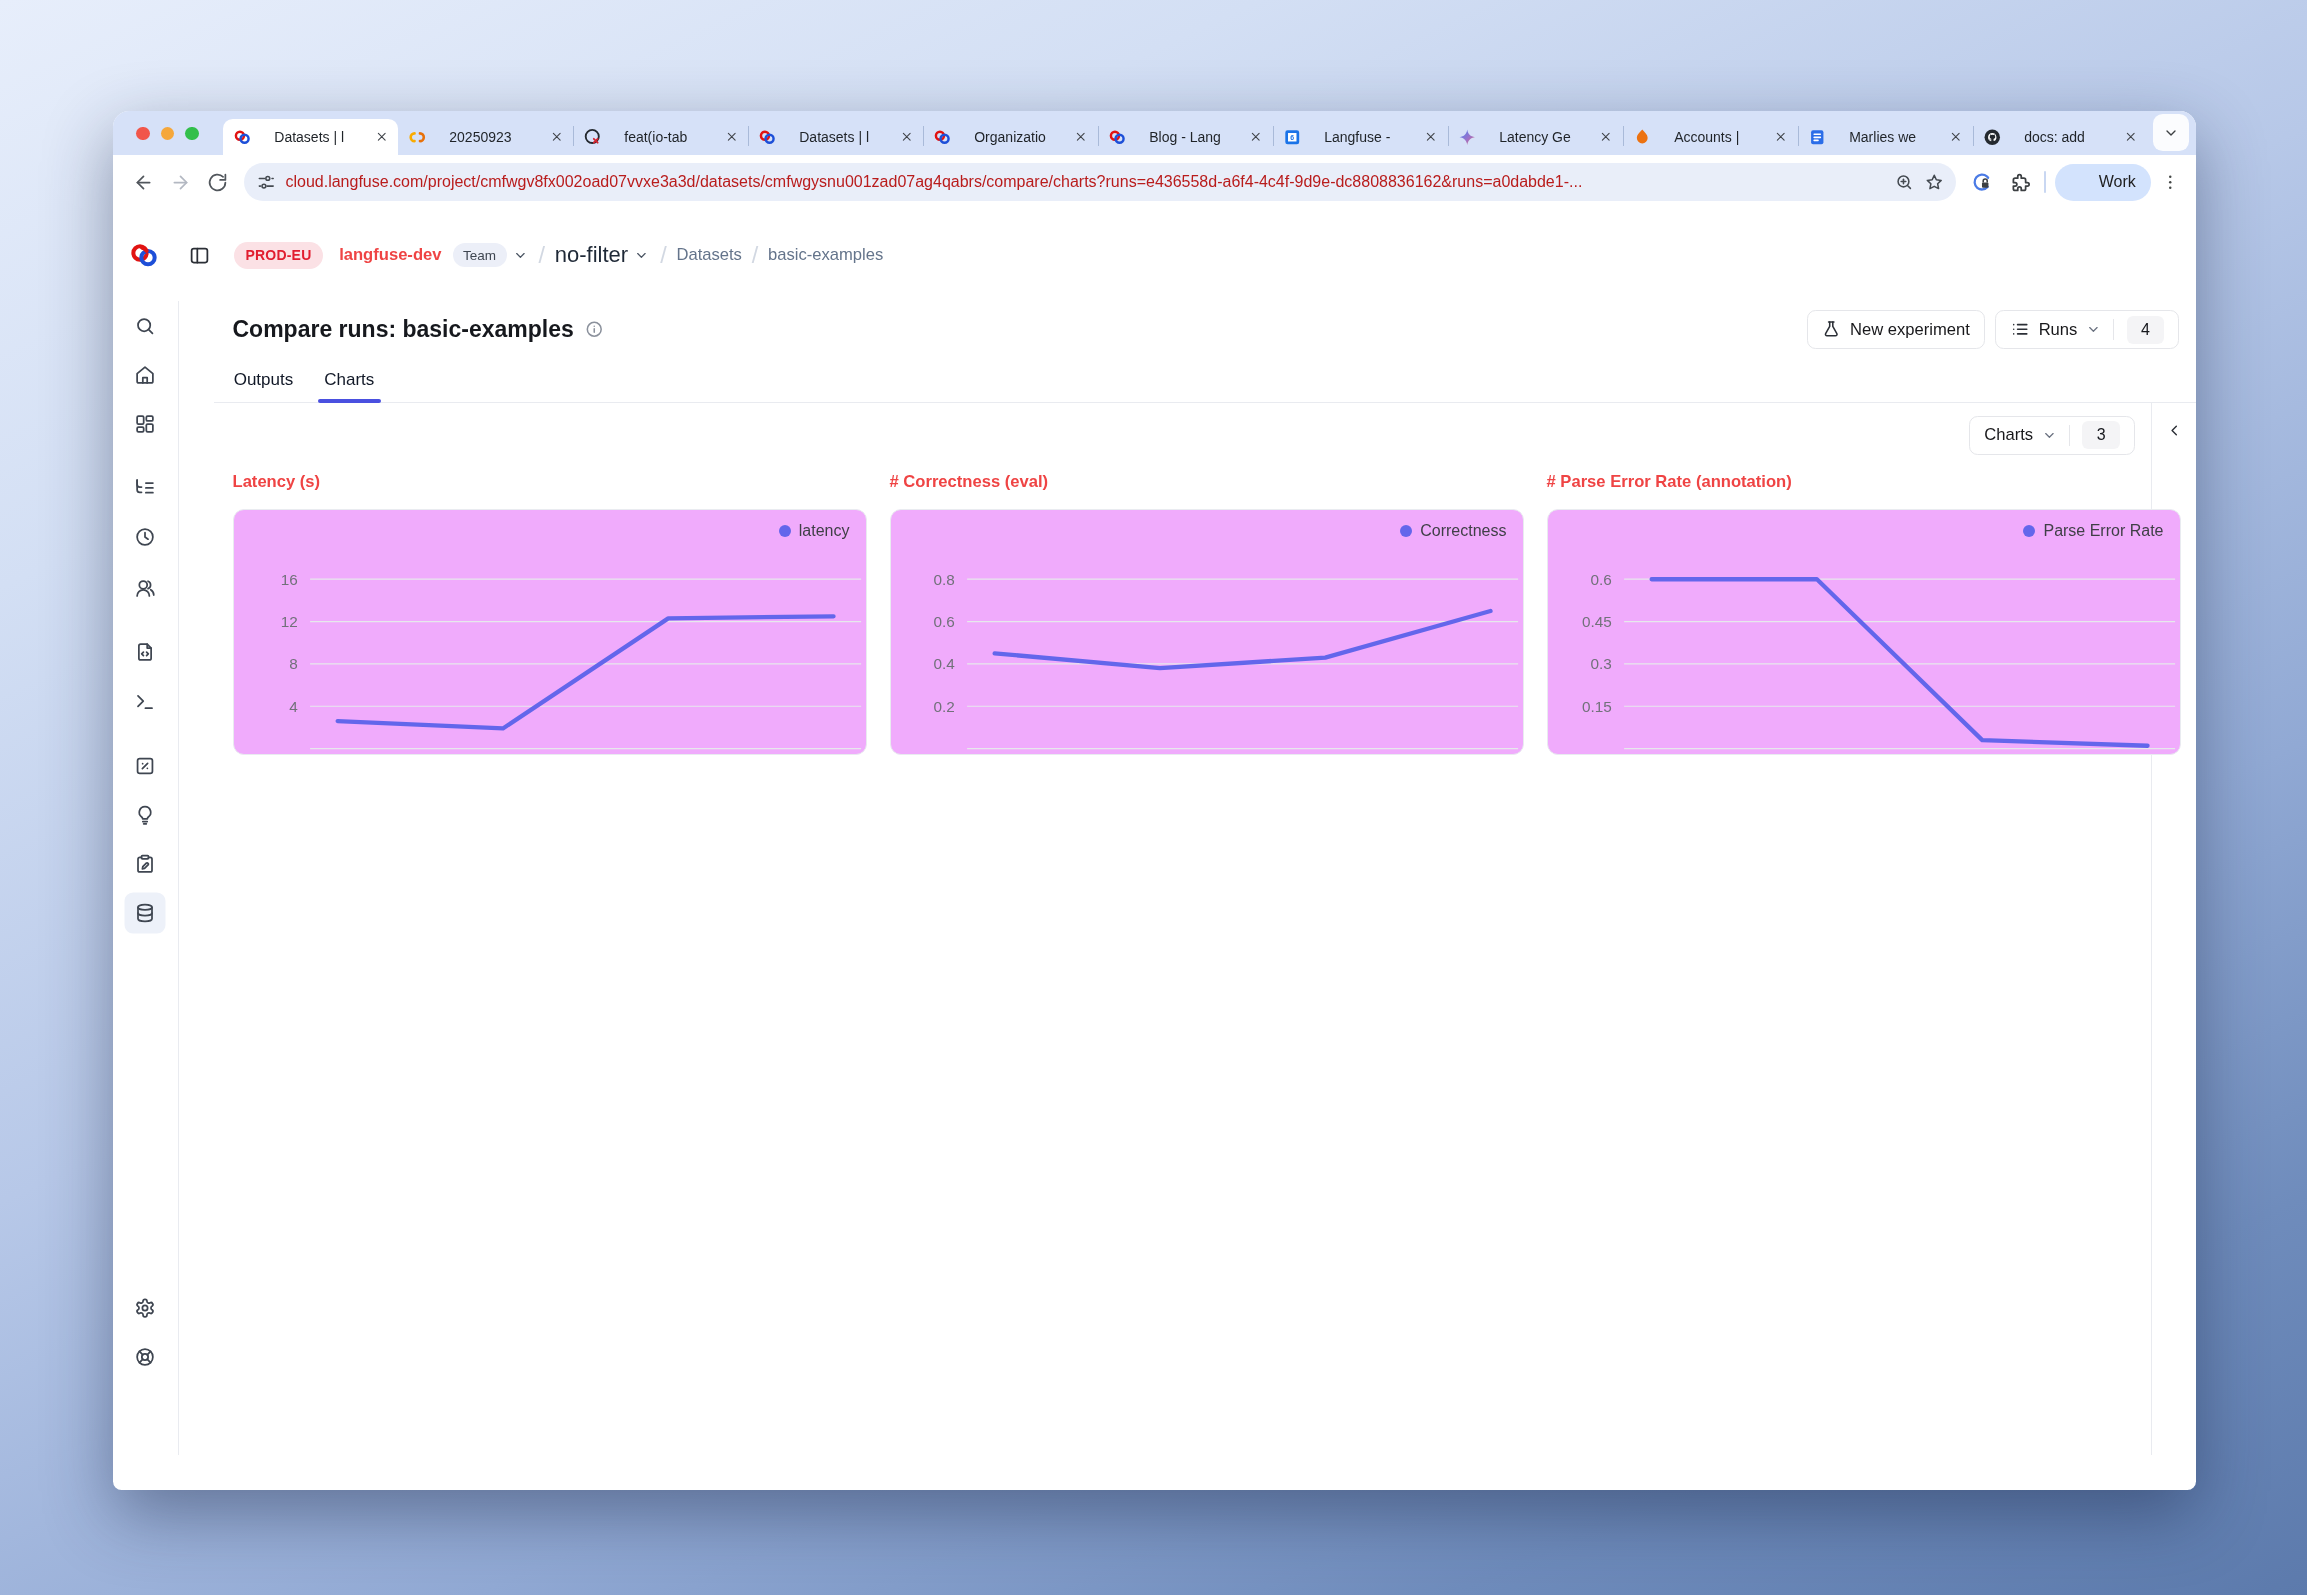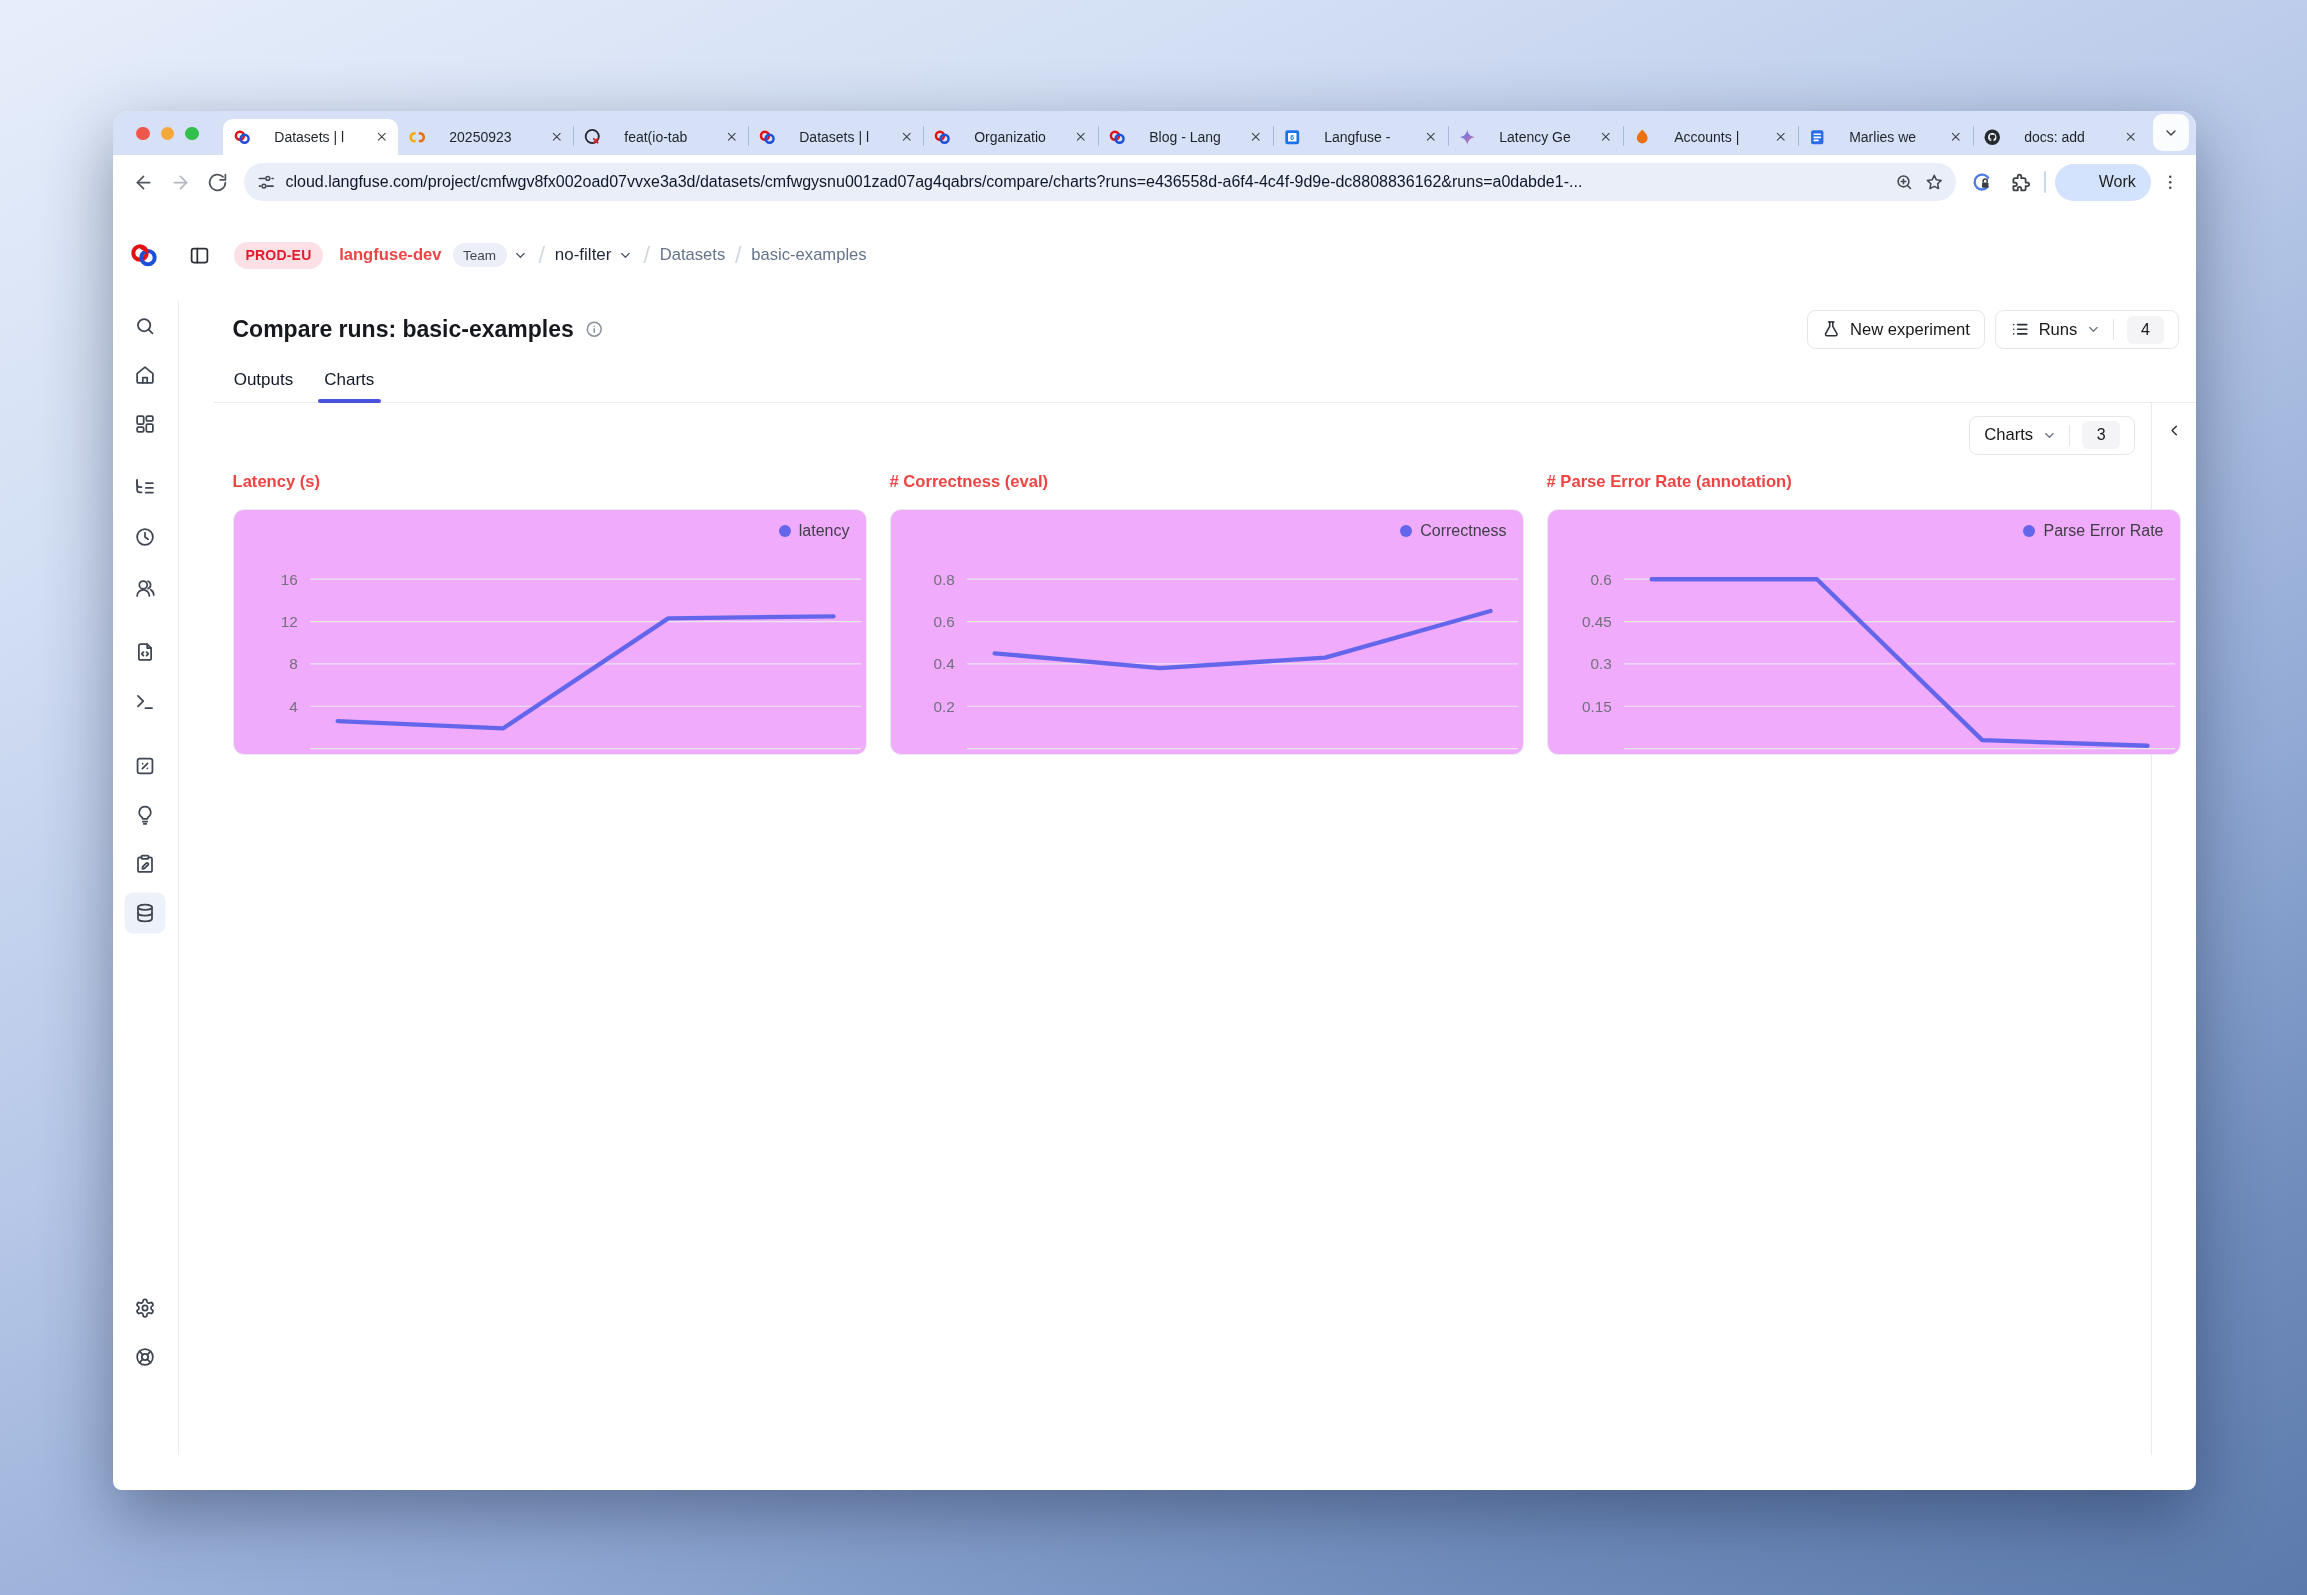--- a/index.html
+++ b/index.html
@@ -41,7 +41,7 @@
     gap:9.8px;padding:0 12.3px;margin:0 7.4px;}
   .url-pill .pill-ic{width:19.7px;height:19.7px;display:flex;align-items:center;justify-content:center;color:#444a51;flex:0 0 19.7px;}
   .pill-ic svg{width:18.5px;height:18.5px;}
-  .url-text{flex:1;min-width:0;font-size:16px;color:#0f172a;white-space:nowrap;overflow:hidden;}
+  .url-text{flex:1;min-width:0;font-size:16px;color:#b91c1c;white-space:nowrap;overflow:hidden;}
   .ext-ic{width:32px;height:32px;display:flex;align-items:center;justify-content:center;margin:0 2.5px;color:#3c4043;}
   .ext-ic svg{width:21px;height:21px;}
   .tb-divider{width:1.8px;height:22px;background:#c9d7f2;border-radius:1.2px;margin:0 6.2px;}

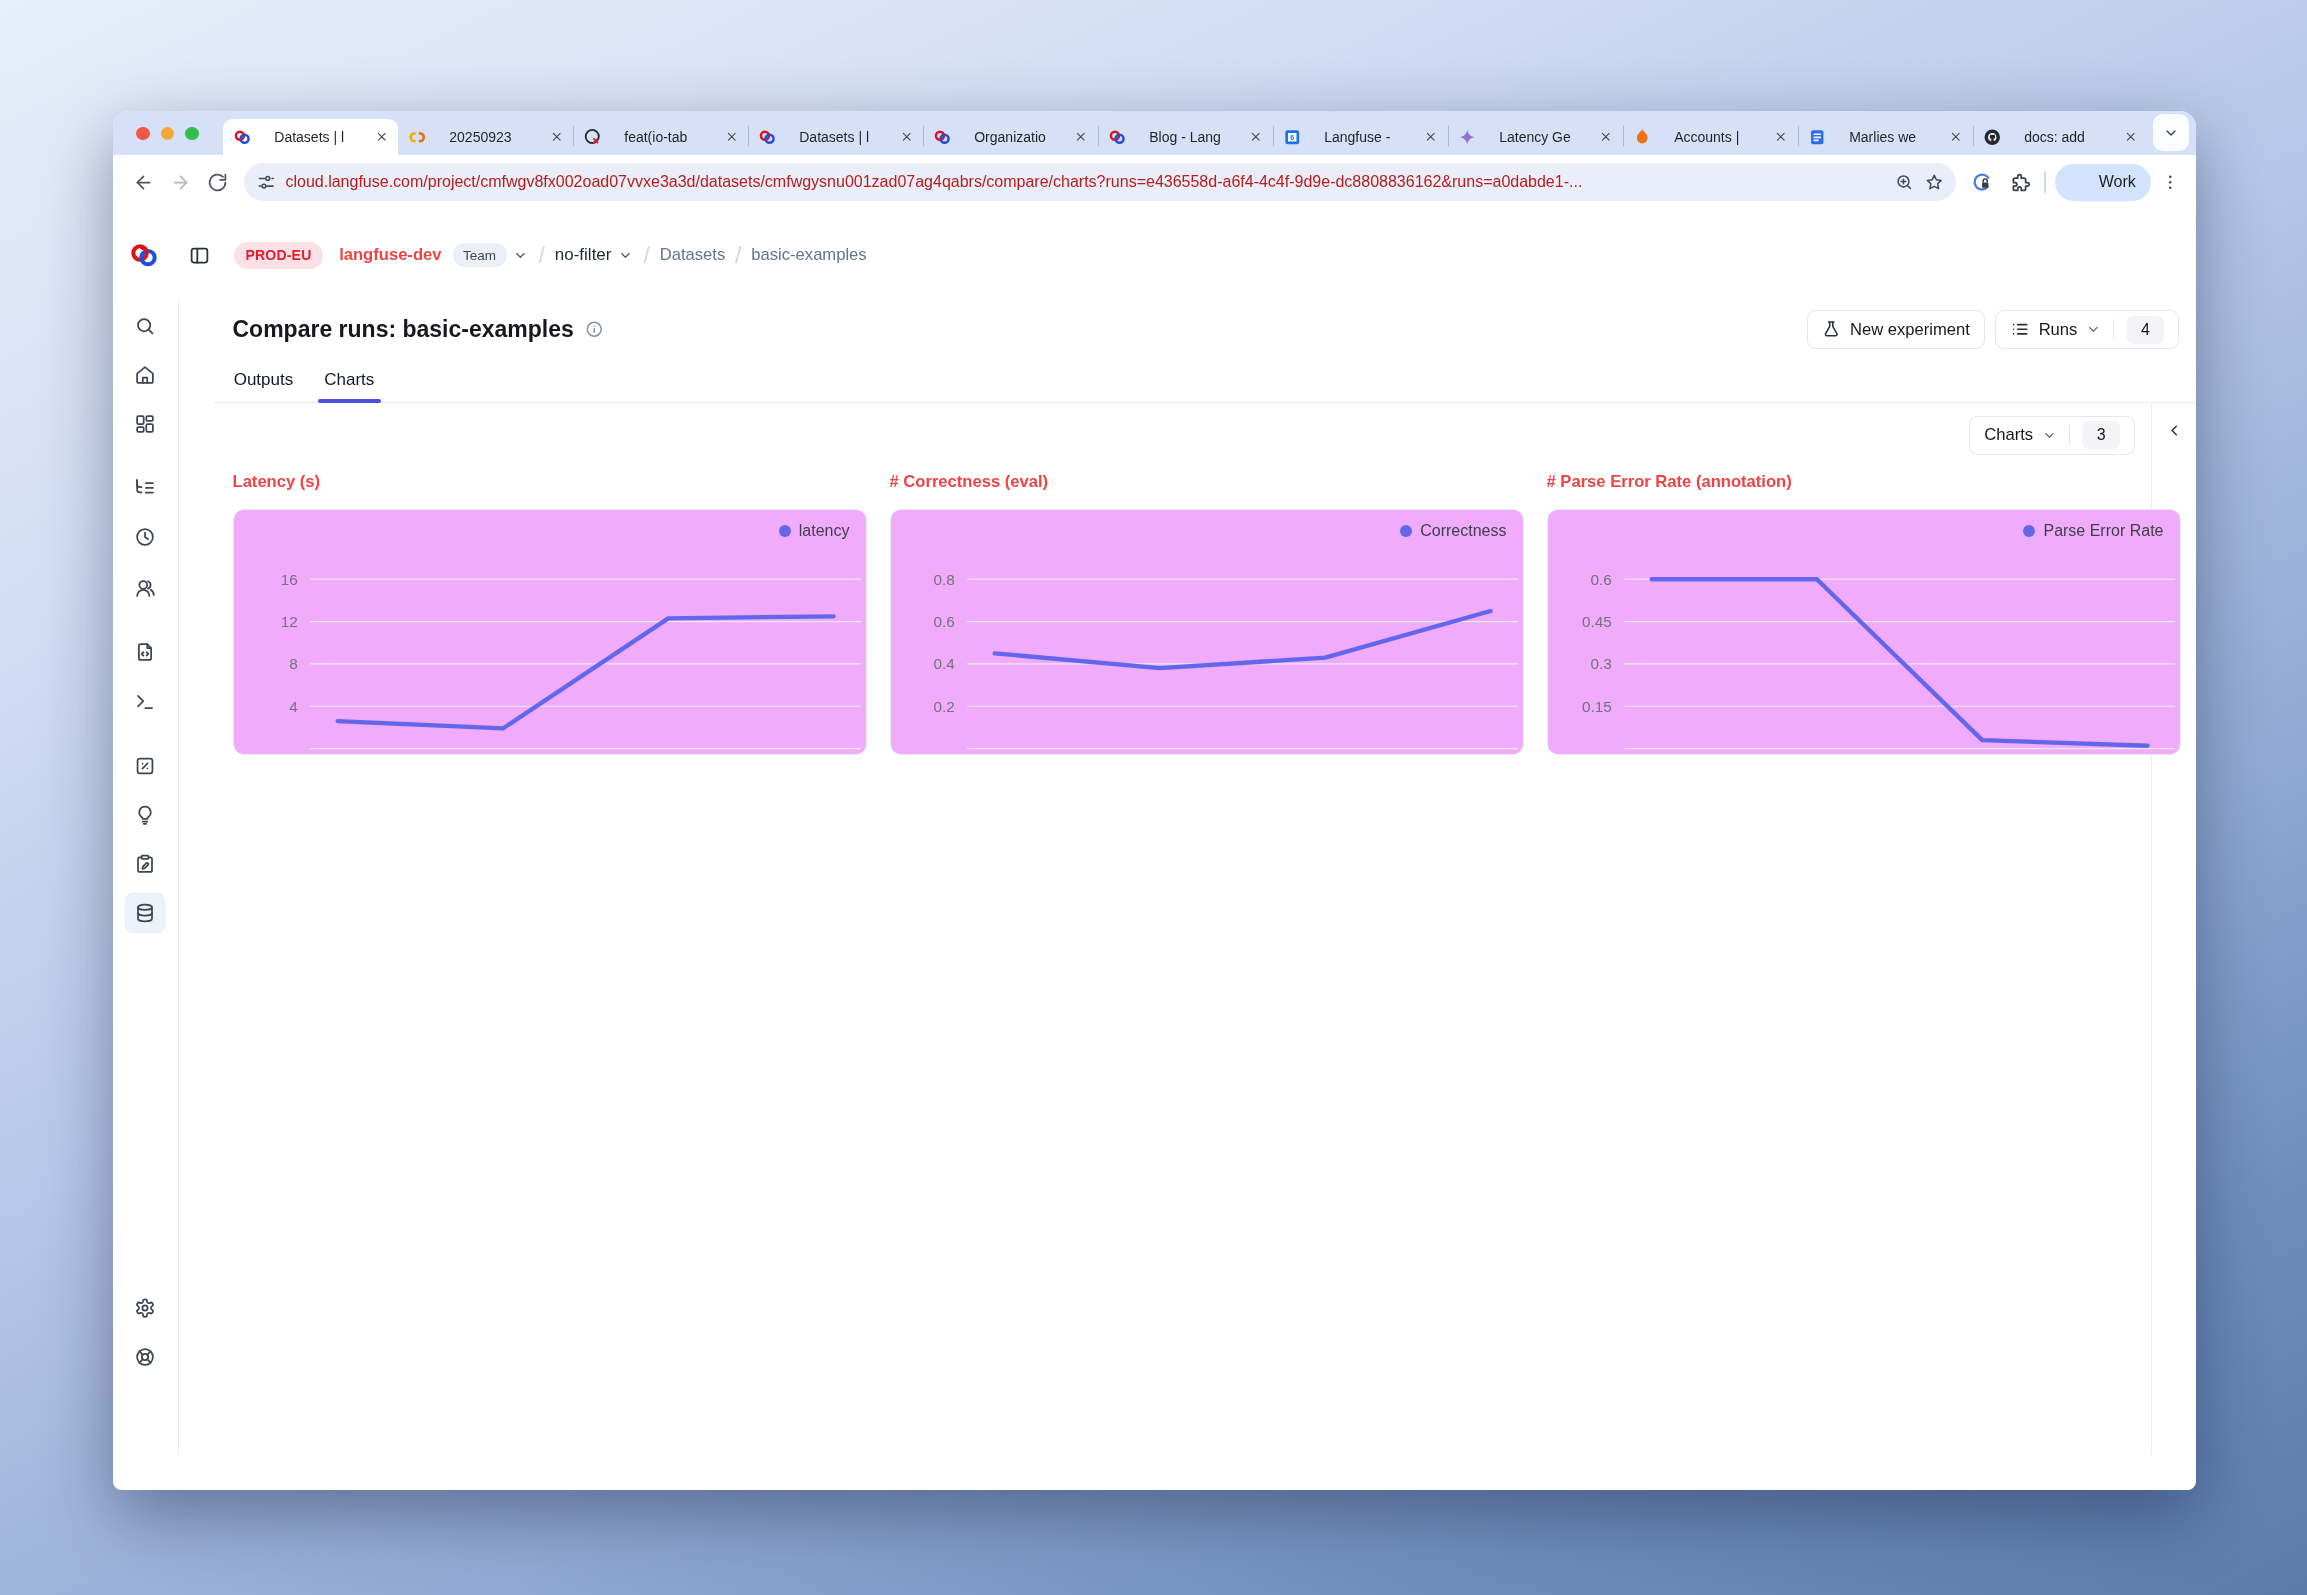--- a/index.html
+++ b/index.html
@@ -77,7 +77,7 @@
   .bc-chevron{width:16px;height:16px;color:#4b5563;margin-left:6.2px;display:flex;align-items:center;}
   .bc-chevron svg{width:14.8px;height:14.8px;}
   .slash{color:#d2d8e2;font-size:23.4px;font-weight:300;margin:0 9.8px;}
-  .filter-label{font-size:17px;color:#1f2937;font-weight:500;}
+  .filter-label{font-size:22px;color:#1f2937;font-weight:500;}
   .crumb-link{font-size:16.6px;color:#64748b;}
 
   .app-body{position:absolute;top:92px;left:0;right:0;bottom:0;}

